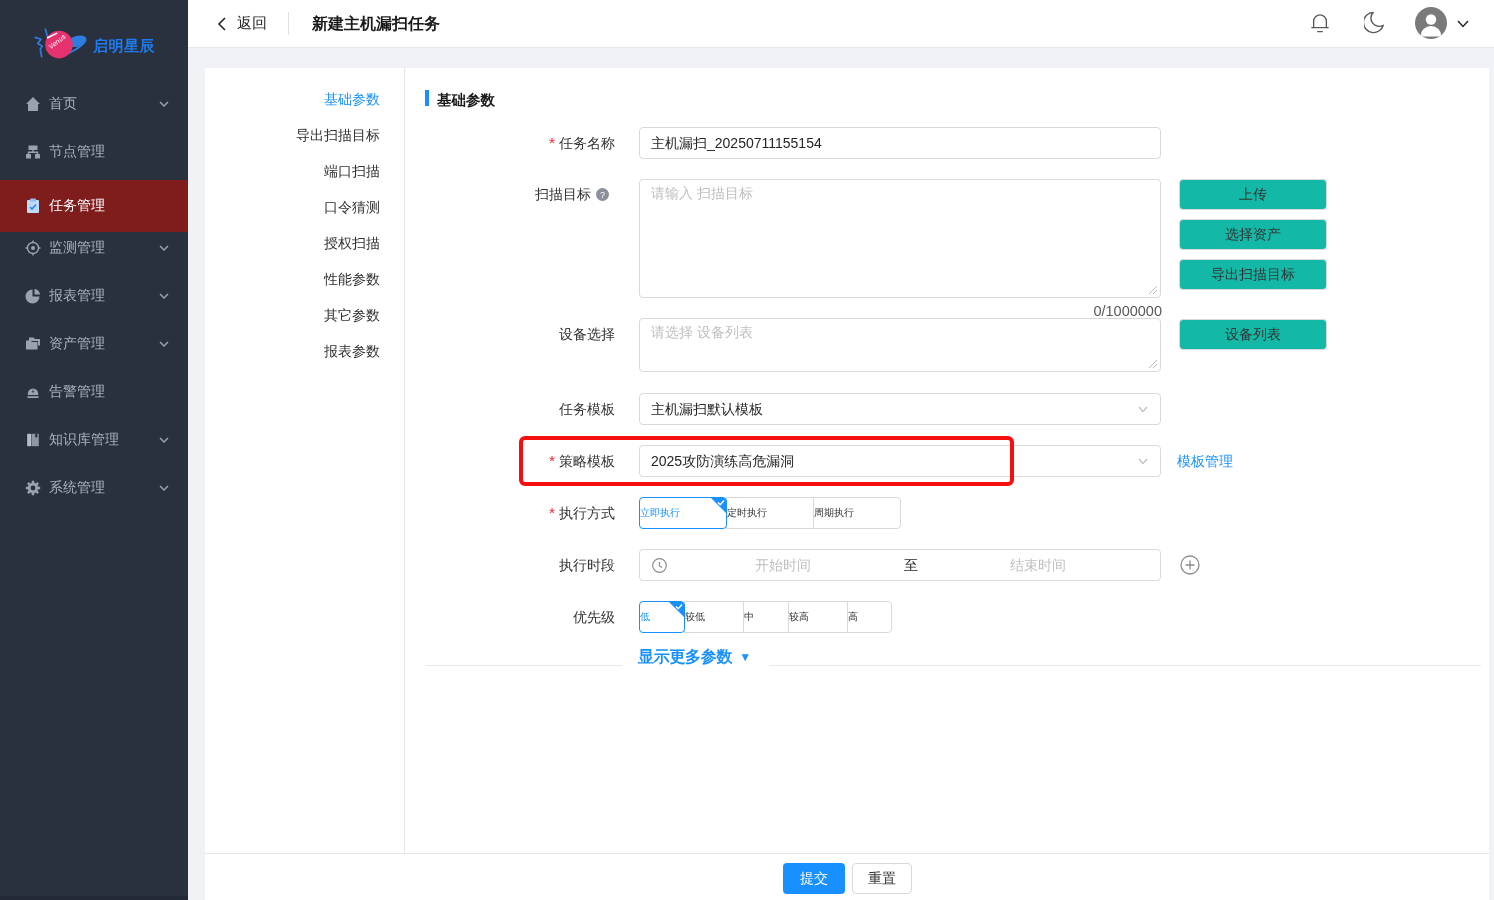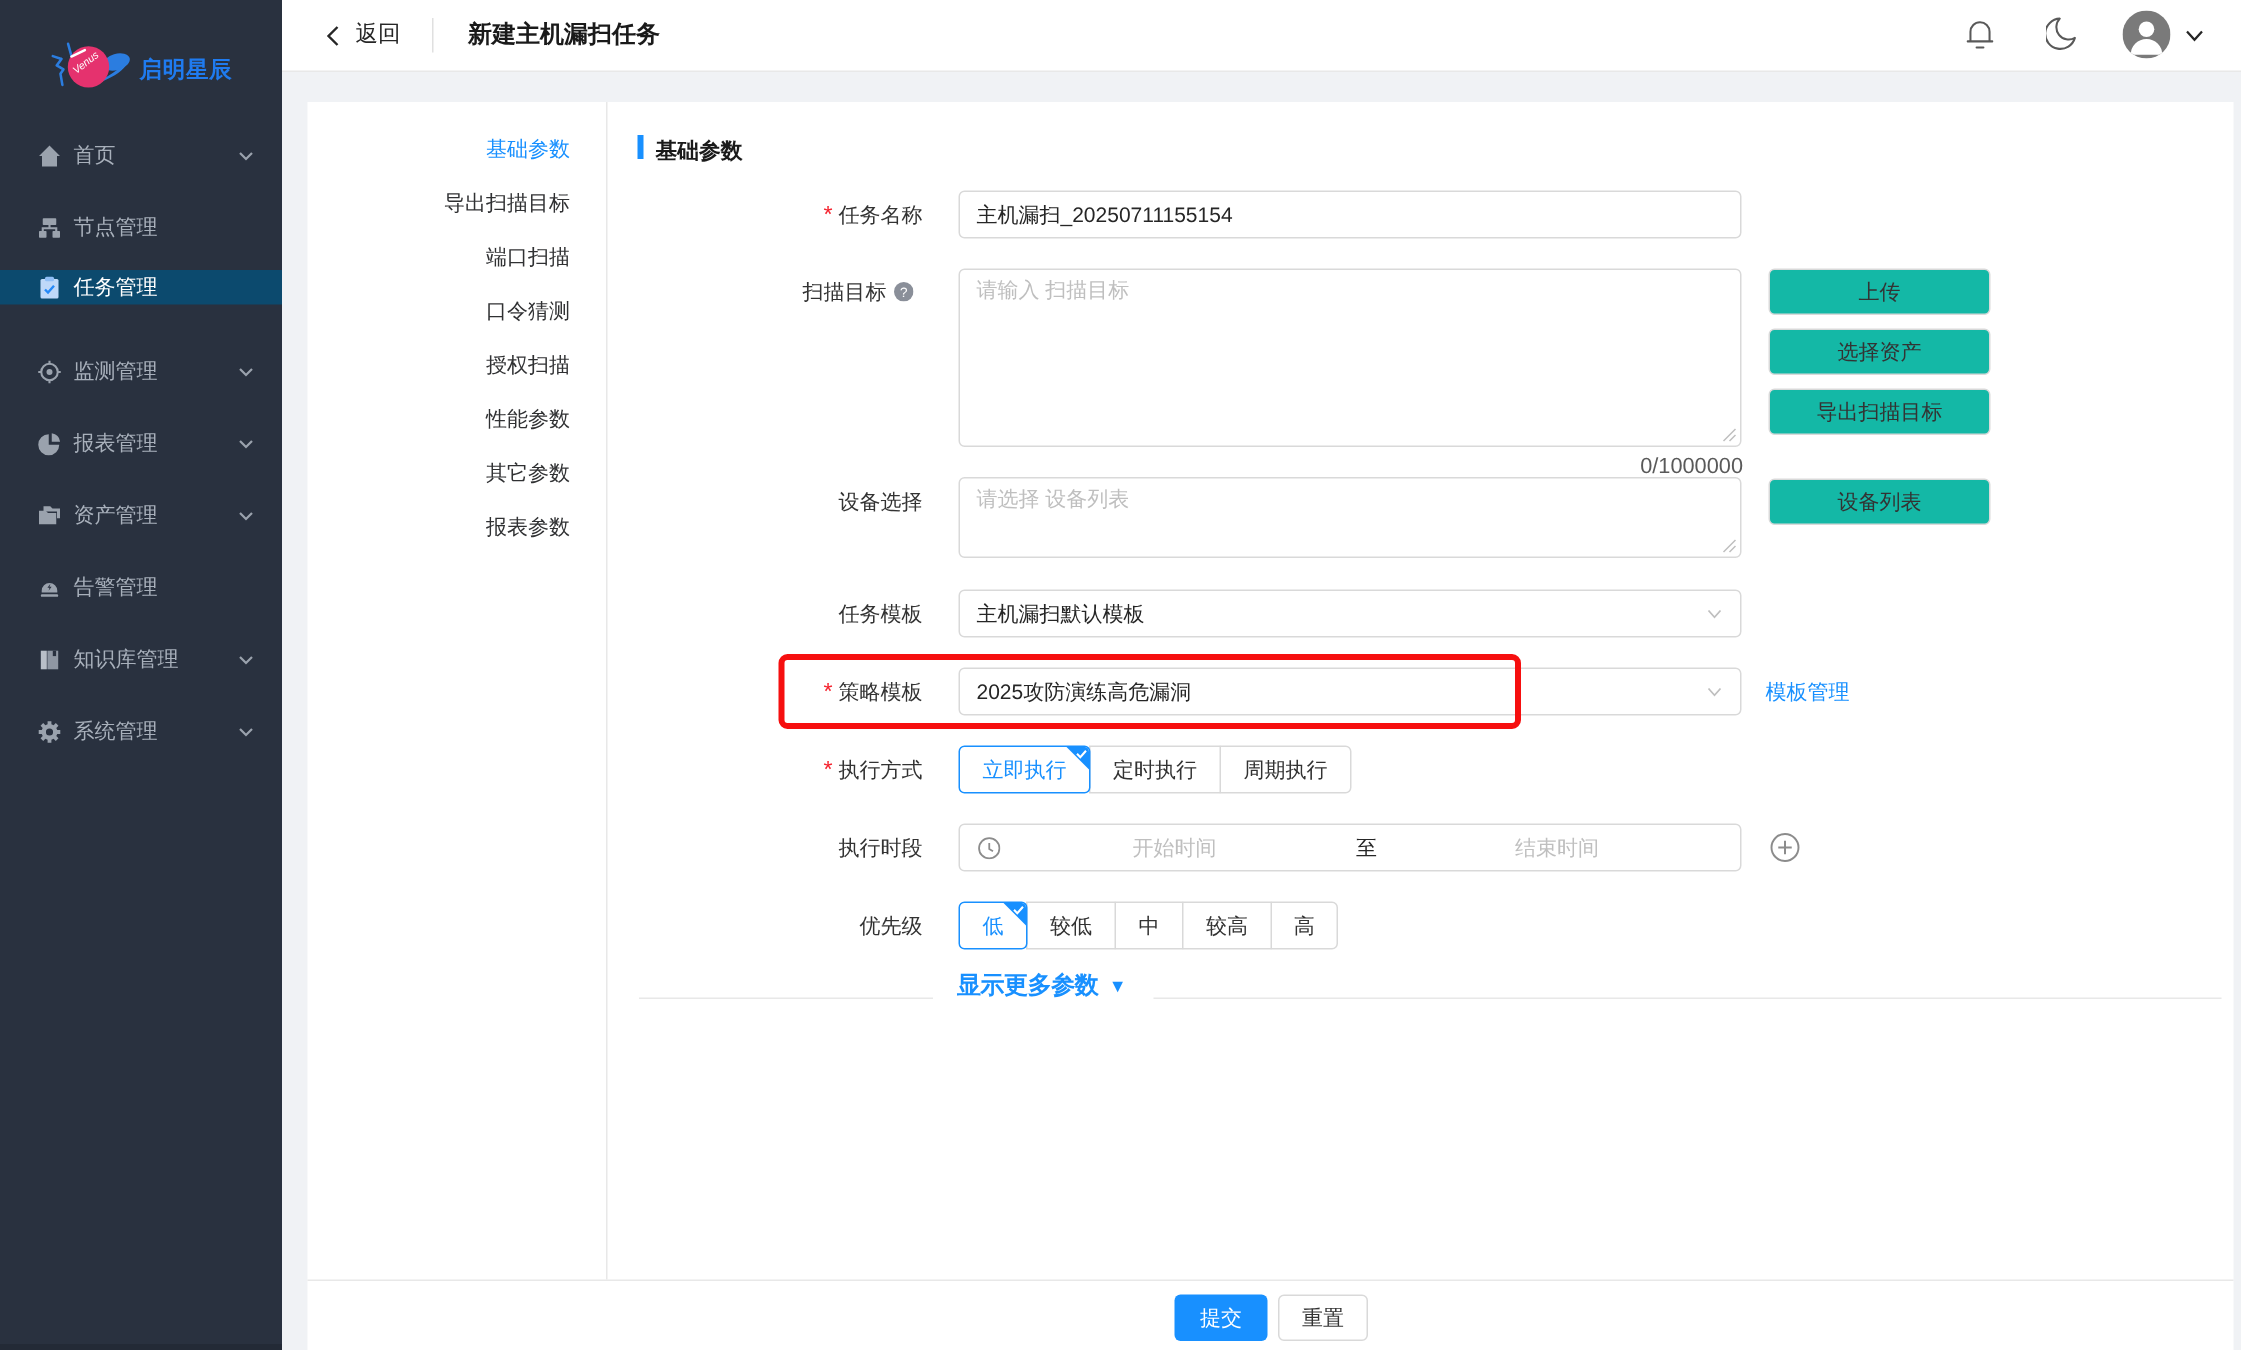--- a/index.html
+++ b/index.html
@@ -14,7 +14,7 @@
 .menu-item .txt { position:absolute; left:49px; top:50%; transform:translateY(-50%); }
 .menu-item .ico { position:absolute; left:25px; top:50%; transform:translateY(-50%); width:16px; height:16px; }
 .menu-item .chev { position:absolute; left:157px; top:50%; transform:translateY(-50%); width:14px; height:14px; }
-.menu-item.active { background:#0c4a6e; color:#fff; height:23px; }
+.menu-item.active { background:#7f1d1d; color:#fff; height:52px; }
 
 
 #topbar { left:188px; top:0; width:1306px; height:48px; background:#fff; border-bottom:1px solid #e8e8e8; }

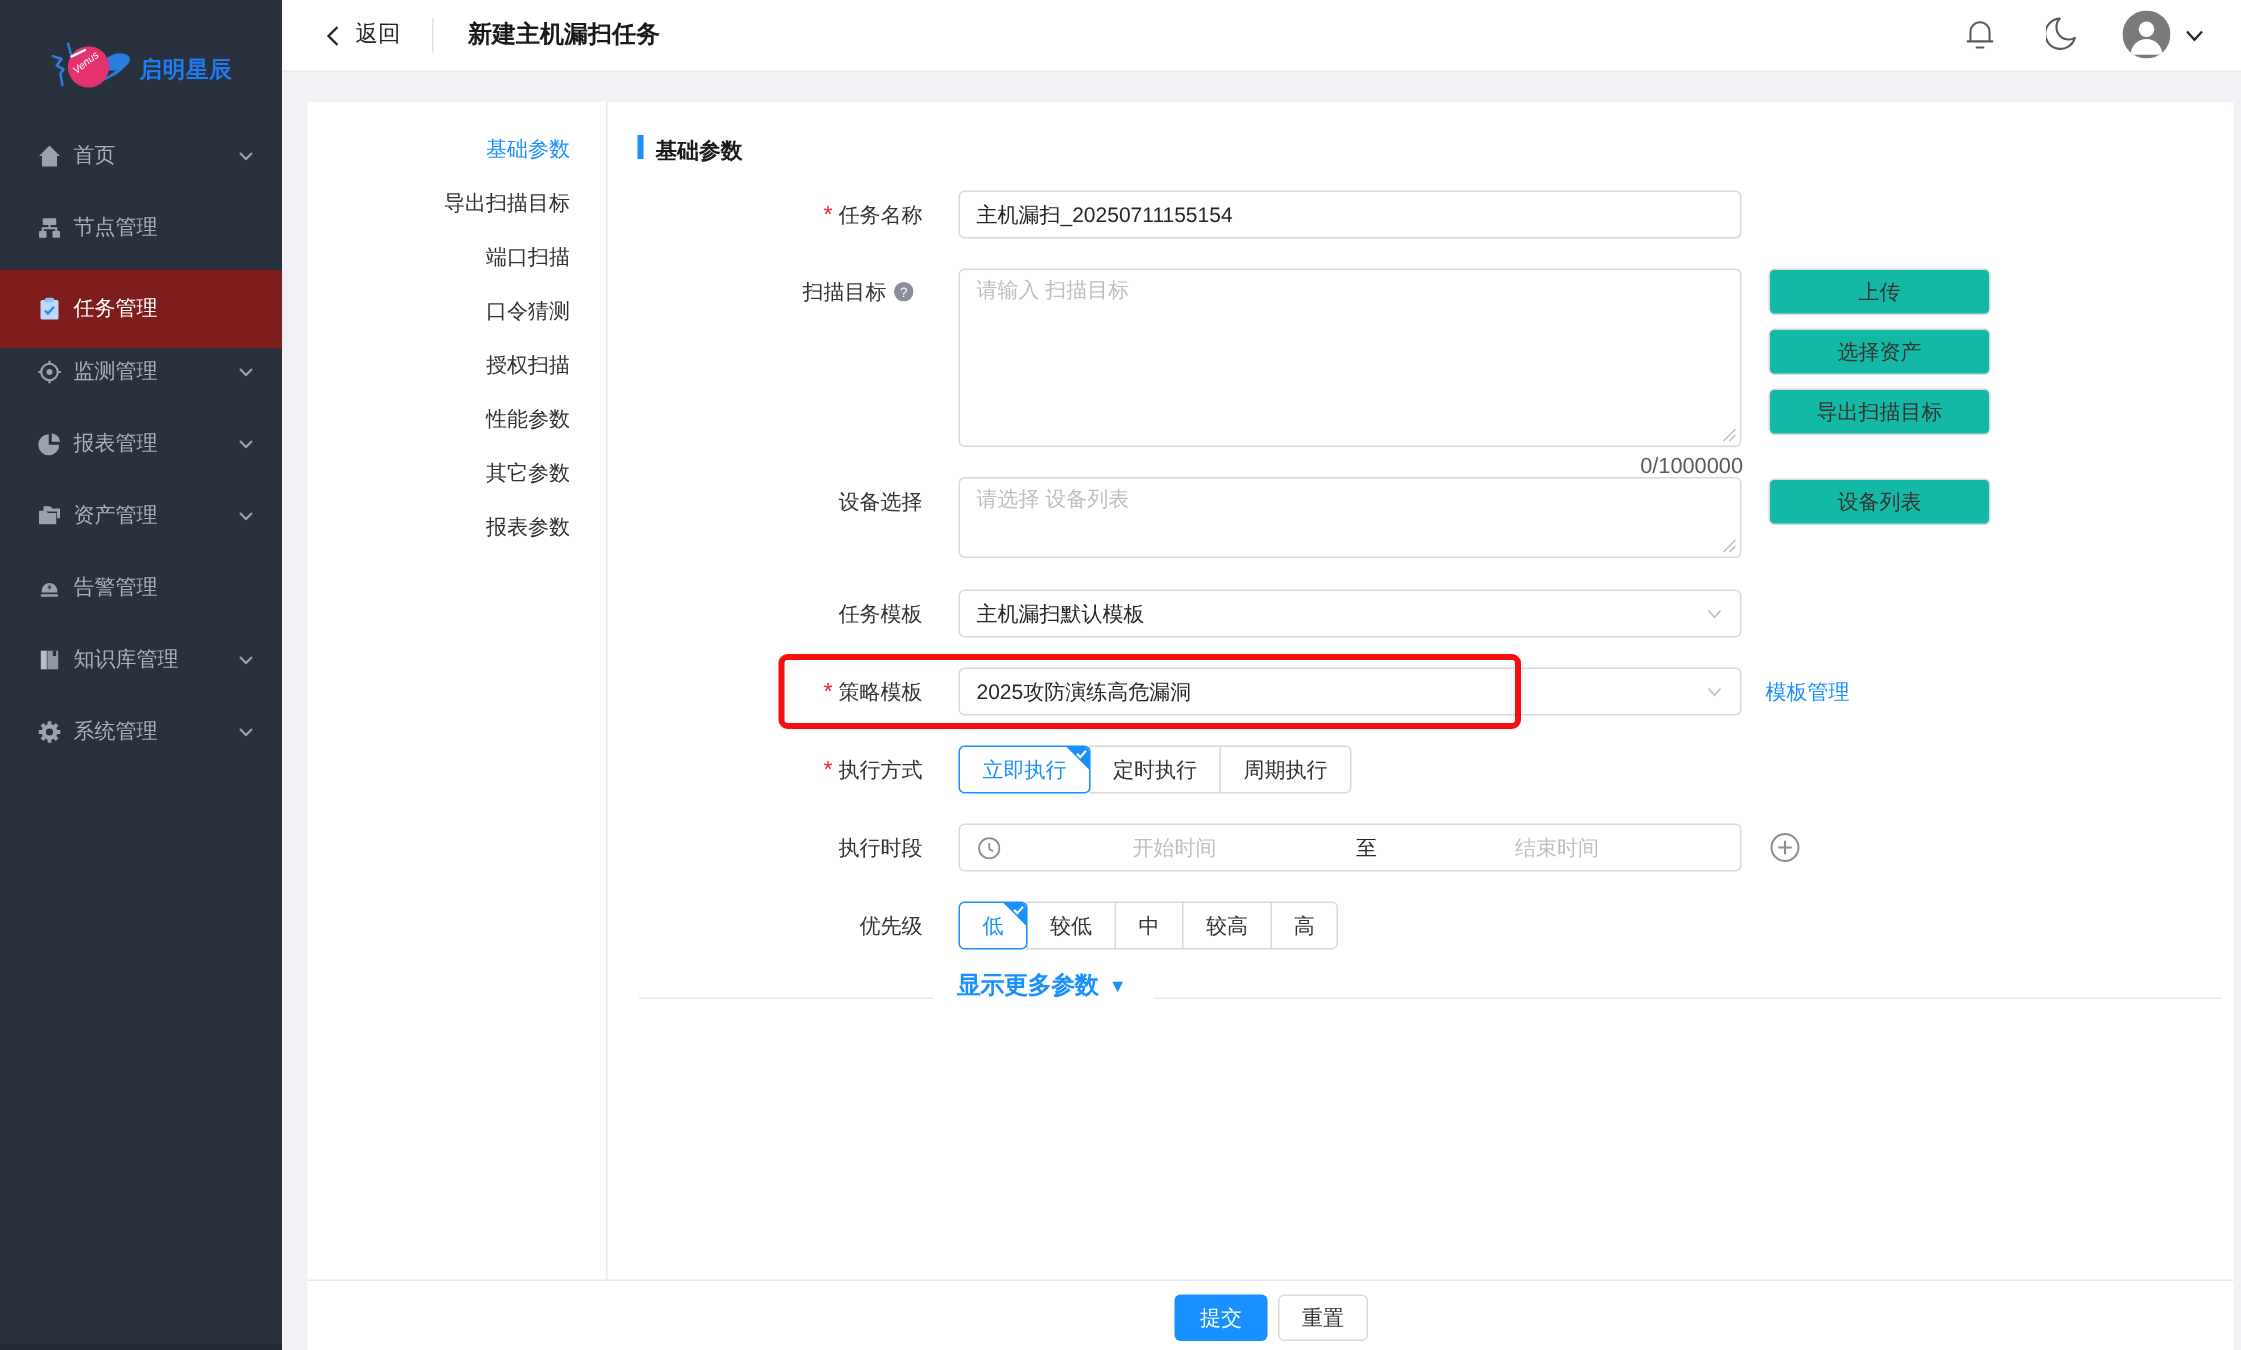--- a/index.html
+++ b/index.html
@@ -40,7 +40,7 @@
 .resize-h { position:absolute; right:2px; bottom:2px; width:10px; height:10px; }
 
 
-.seg { position:absolute; height:32px; border:1px solid #d9d9d9; background:#fff; font-size:14px; color:#333; text-align:center; line-height:30px; z-index:1; }
+.seg { position:absolute; height:32px; border:1px solid #d9d9d9; background:#fff; font-size:10px; color:#333; text-align:left; line-height:30px; z-index:1; }
 .seg.on { border:1px solid #1890ff; color:#1890ff; z-index:2; border-radius:4px; overflow:hidden; }
 .seg .corner { position:absolute; right:0; top:0; width:0; height:0; border-left:15px solid transparent; border-top:15px solid #1890ff; }
 .seg .corner-check { position:absolute; right:0px; top:0px; width:10px; height:10px; }

